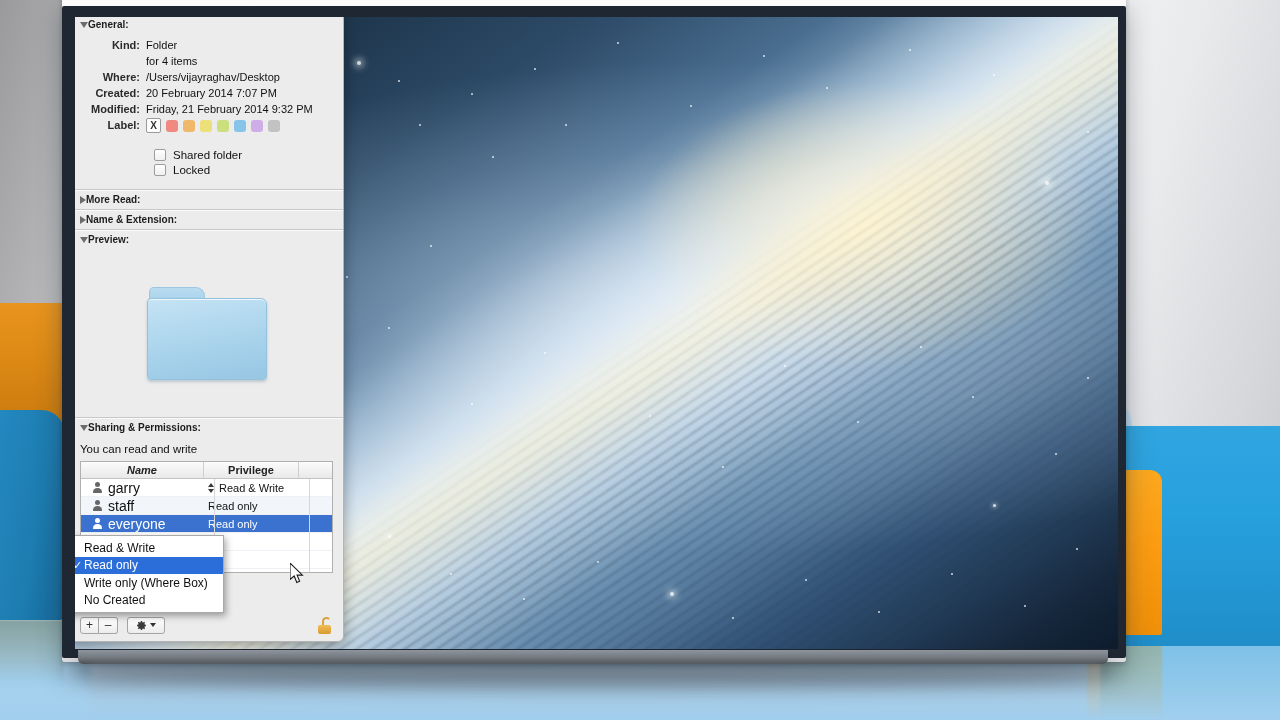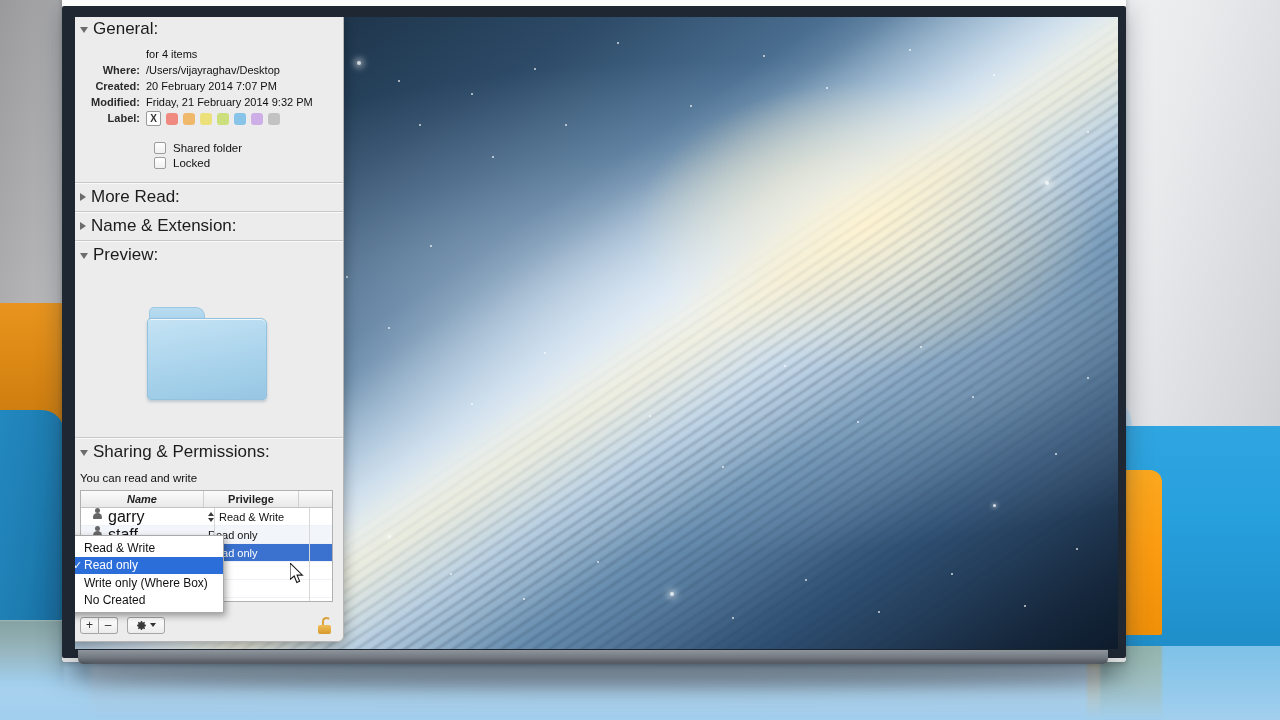--- a/index.html
+++ b/index.html
@@ -160,9 +160,9 @@
   }
 
   .section-head {
-    display: flex; align-items: center; gap: 5px;
+    display: flex; align-items: center; 
     padding: 4px 0 4px 10px;
-    font-size: 17px; font-weight: normal; color: #1c1c1c;
+    font-size: 10px; font-weight: bold; color: #1c1c1c;
   }
   .tri {
     width: 0; height: 0; flex: 0 0 auto;

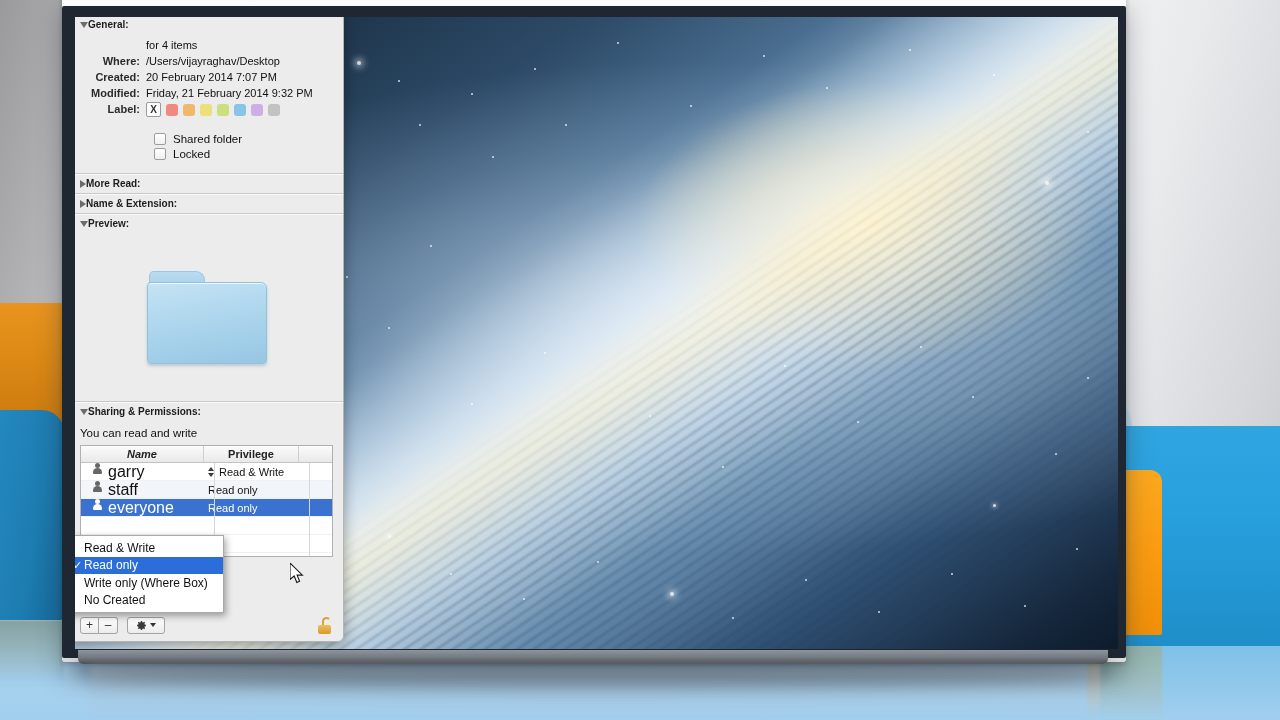--- a/index.html
+++ b/index.html
@@ -394,6 +394,10 @@
 
       <div class="rows">
         <div class="row">
+          <div class="k">Kind:</div>
+          <div class="v">Folder</div>
+        </div>
+        <div class="row">
           <div class="k"></div>
           <div class="v cont">for 4 items</div>
         </div>

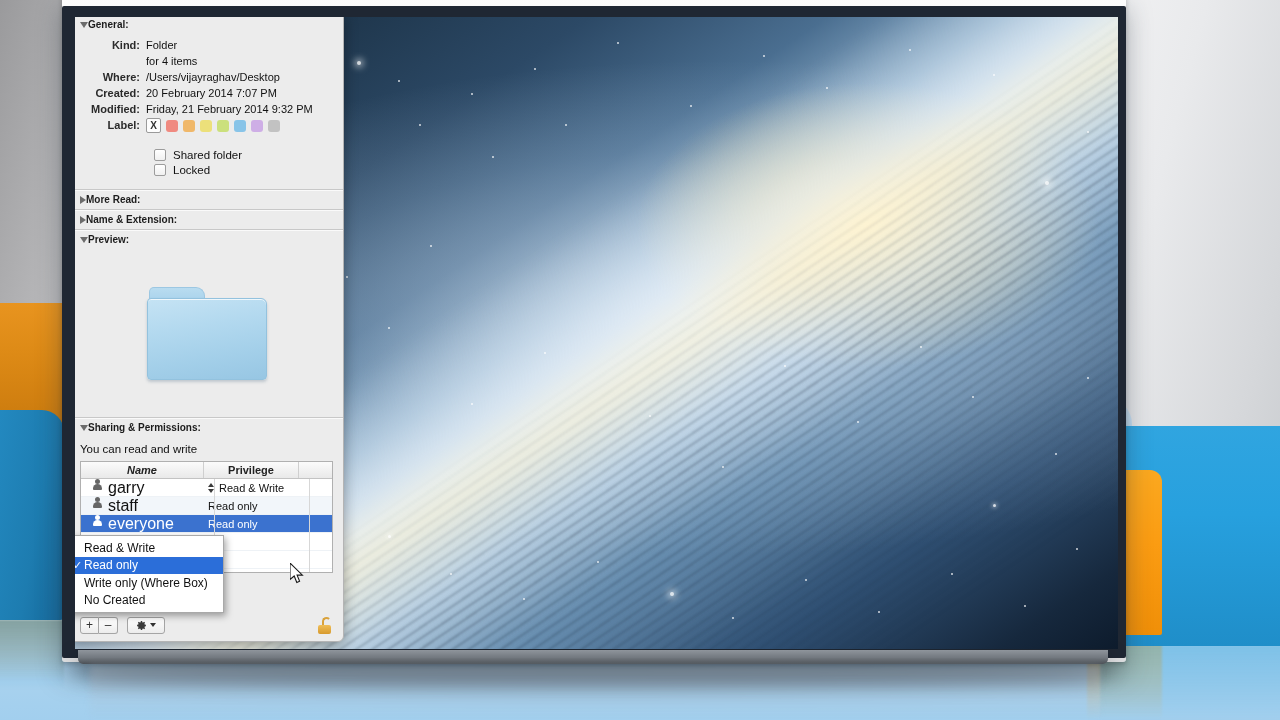--- a/index.html
+++ b/index.html
@@ -233,7 +233,7 @@
   .trow { display: flex; height: 18px; align-items: center; border-bottom: 1px solid #eef2f6; }
   .trow.alt { background: #f2f6fa; }
   .trow.sel { background: #3b72cf; color: #fff; }
-  .td.name { width: 123px; display: flex; gap: 5px; padding-left: 11px; font-size: 16px; }
+  .td.name { width: 123px; display: flex; align-items: center; gap: 5px; padding-left: 11px; font-size: 14px; }
   .td.priv { width: 95px; display: flex; align-items: center; gap: 4px; padding-left: 4px; font-size: 11px; }
   .td.pad  { flex: 1; }
   .user-ico { width: 11px; height: 11px; position: relative; flex: 0 0 auto; }

